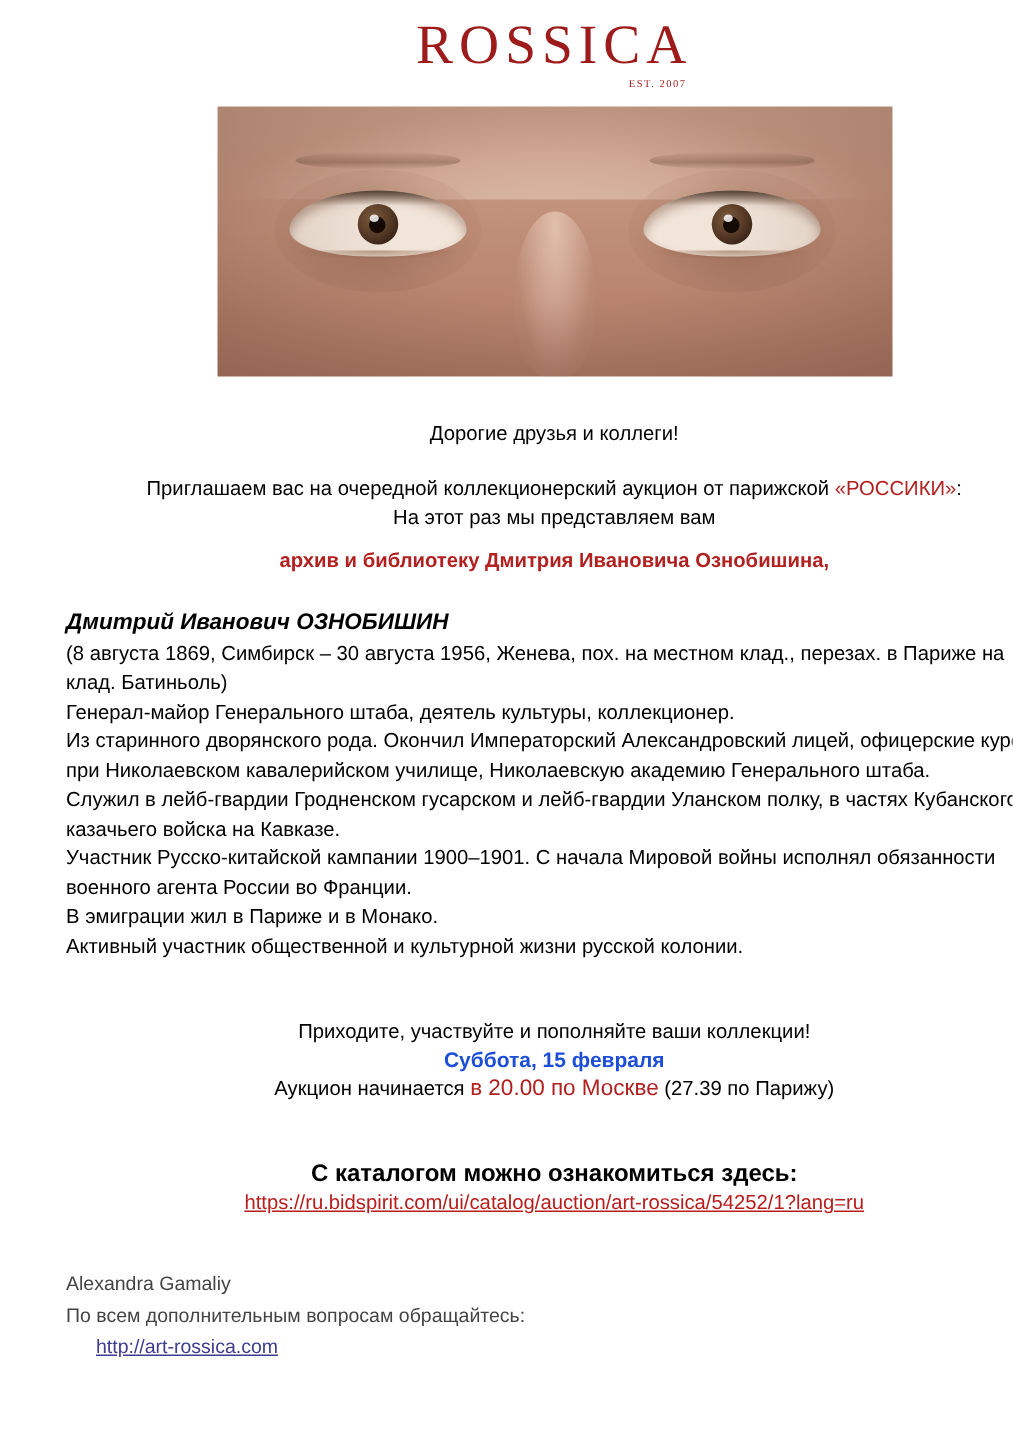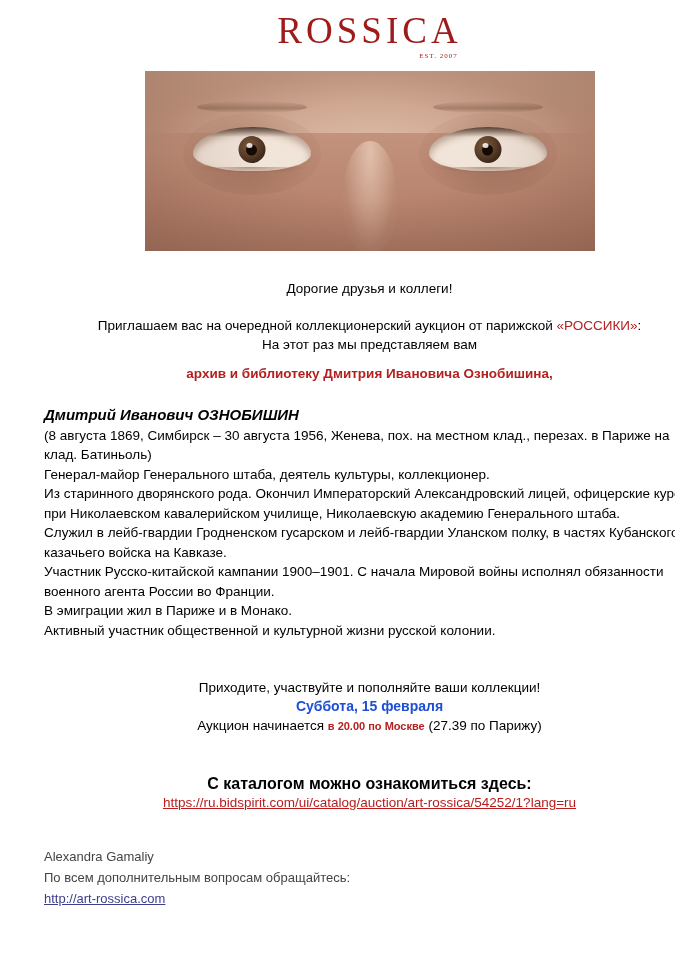--- a/index.html
+++ b/index.html
@@ -190,8 +190,8 @@
   }
   .small-red-bold {
     color: #b32020;
-    font-weight: bold;
-    font-size: 11px;
+    font-weight: normal;
+    font-size: 15px;
   }
   .footer {
     color: #444444;

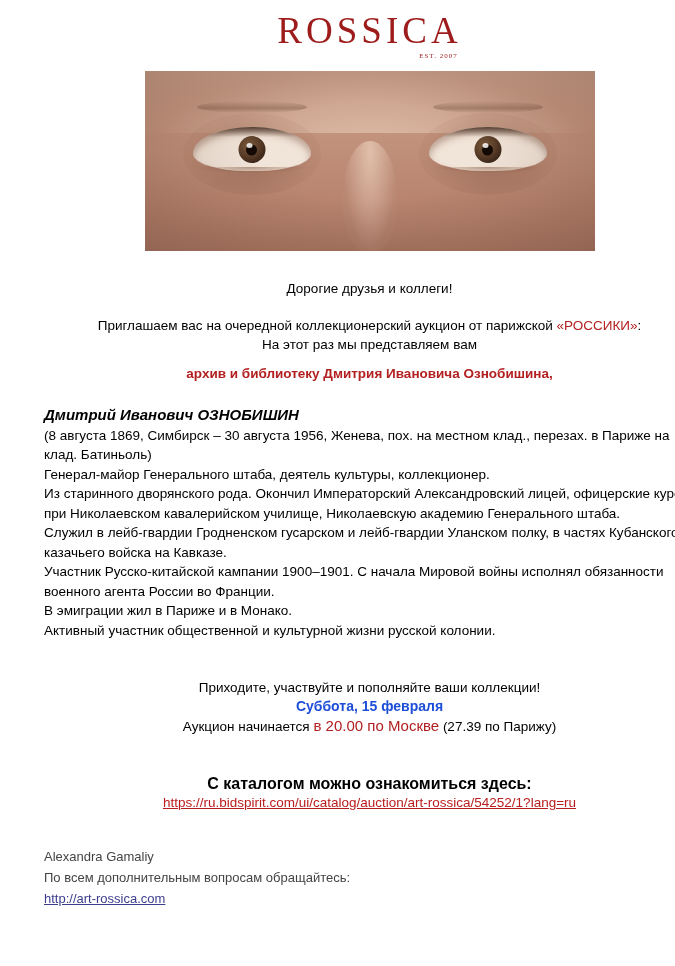--- a/index.html
+++ b/index.html
@@ -203,6 +203,7 @@
   .footer a {
     color: #3d3d8f;
     text-decoration: underline;
+    margin-left: 20px;
   }
   .sat {
     color: #1d4ed8;

